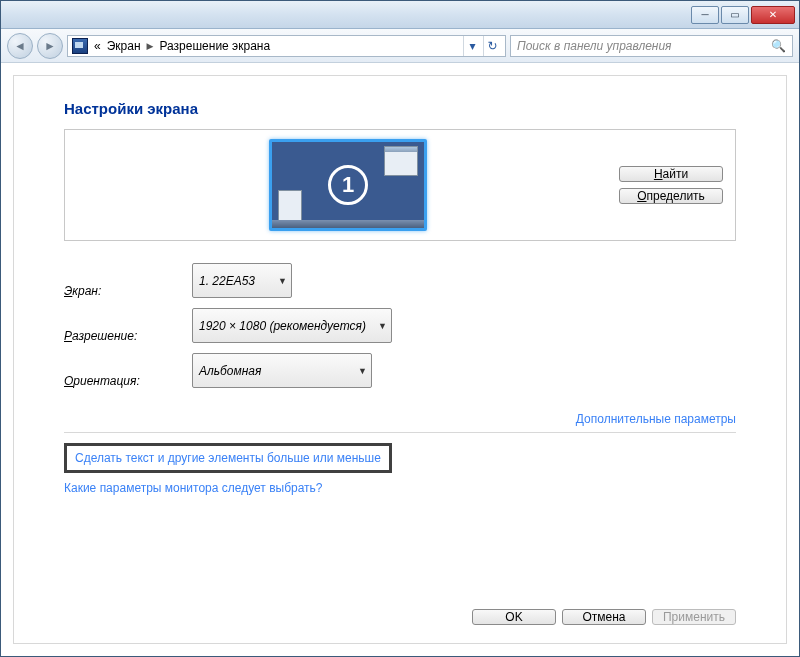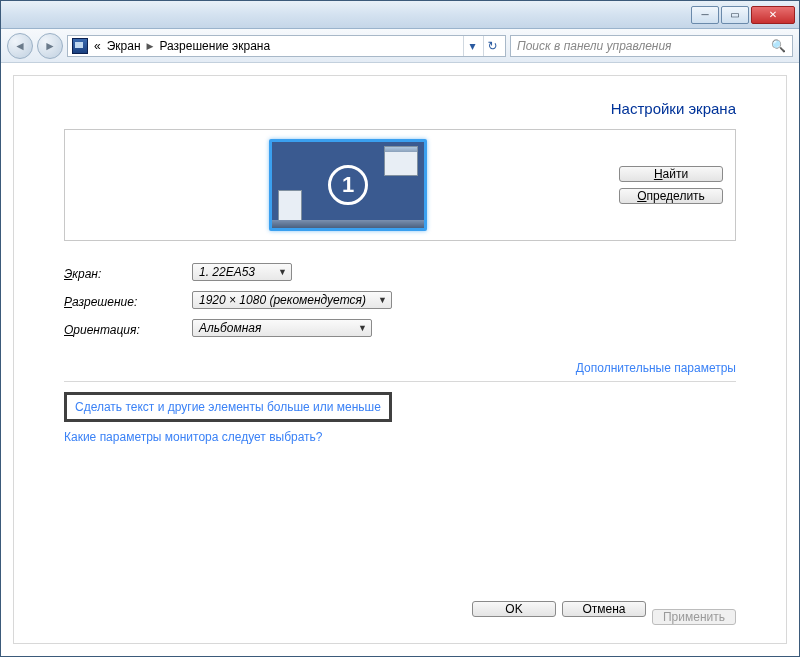--- a/index.html
+++ b/index.html
@@ -117,9 +117,8 @@
   .page-title {
     color: #003399;
     font-size: 15px;
-    font-weight: normal;
+    font-weight: bold;
     margin-bottom: 12px;
-    text-align: right;
   }
   .monitor-panel {
     border: 1px solid #c8c8c8;

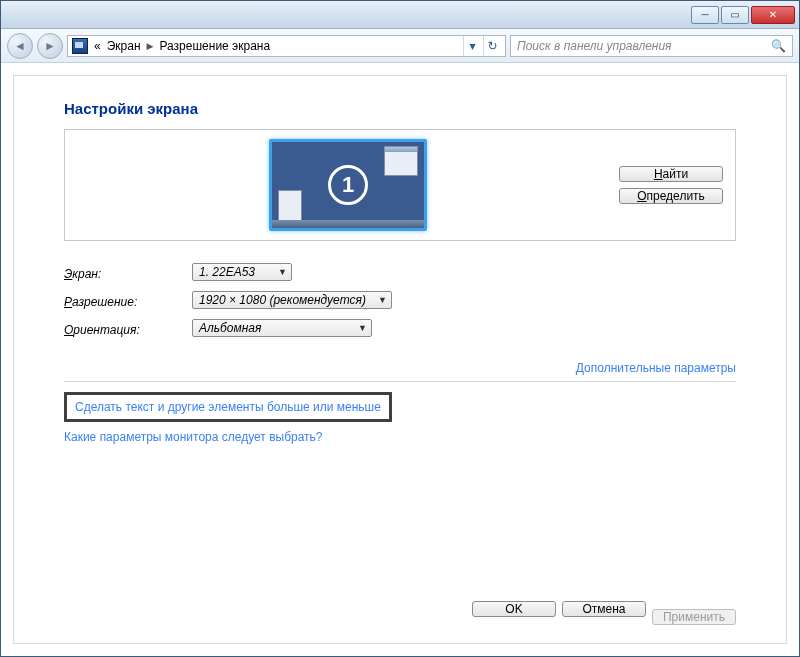--- a/index.html
+++ b/index.html
@@ -202,7 +202,7 @@
   .form-label { width: 128px; }
   .form-label .ul { text-decoration: underline; }
   .dropdown {
-    height: 18px;
+    height: 35px;
     background: linear-gradient(to bottom,#fafafa,#e8e8e8);
     border: 1px solid #8a8a8a;
     border-radius: 2px;

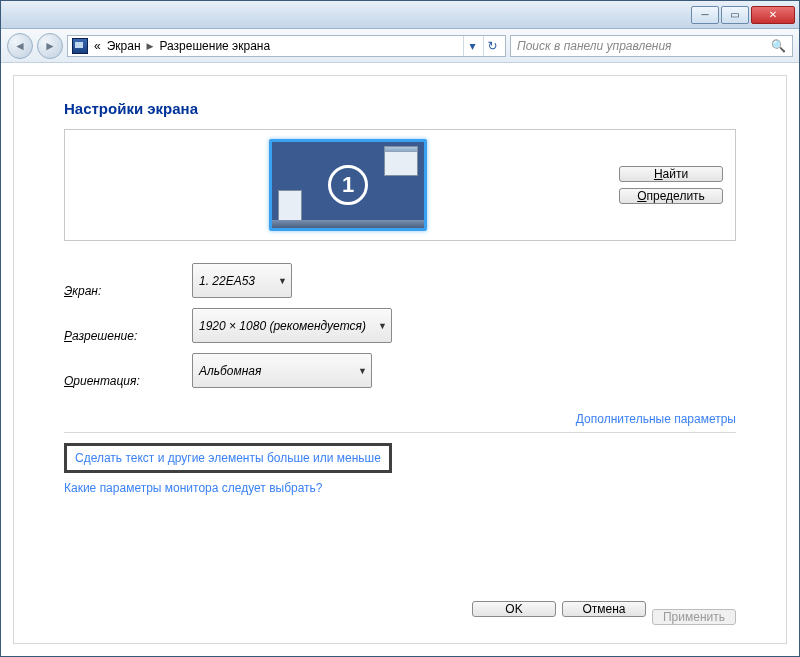--- a/index.html
+++ b/index.html
@@ -190,7 +190,6 @@
     color: #9a9a9a;
     border-color: #bcbcbc;
     background: #f0f0f0;
-    margin-top: 8px;
   }
   .underline-first::first-letter { text-decoration: underline; }
   .form-rows { margin-top: 22px; }

